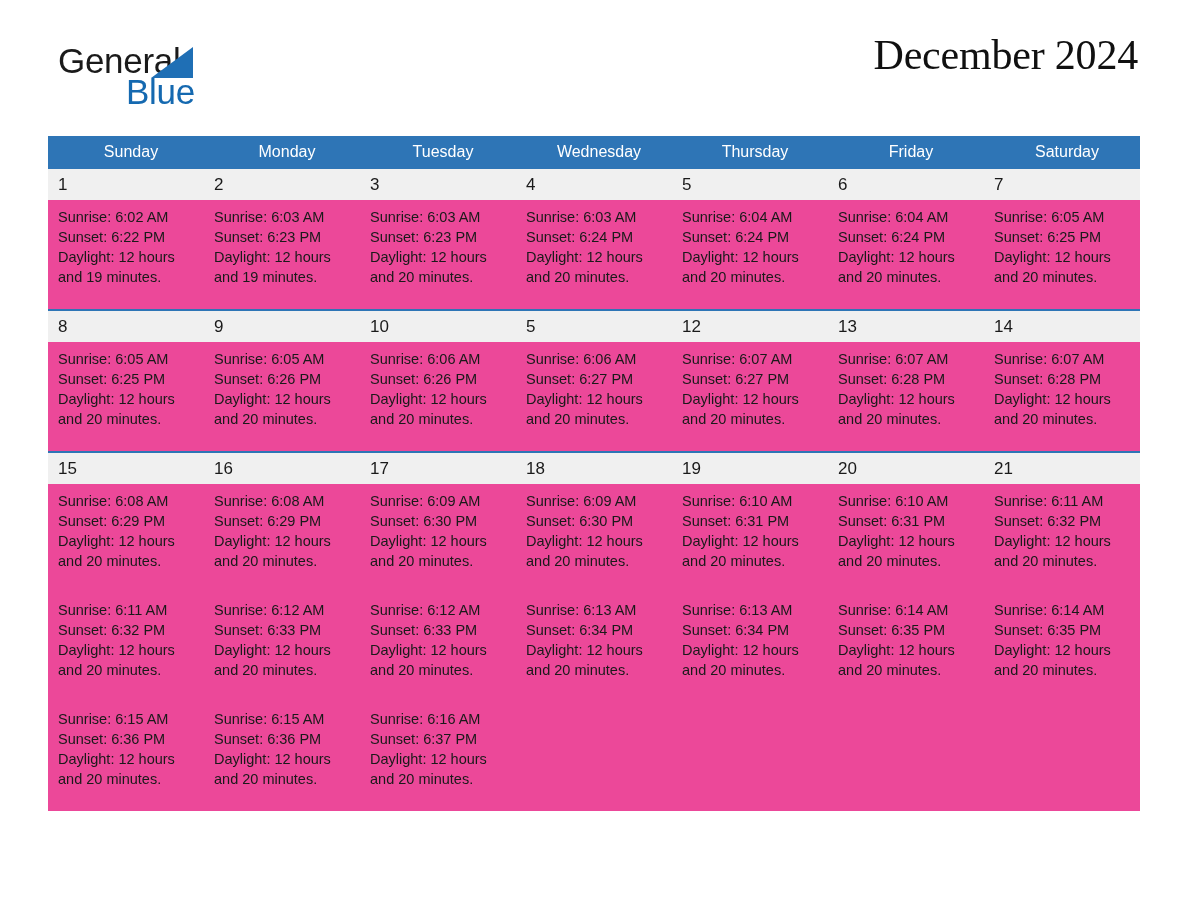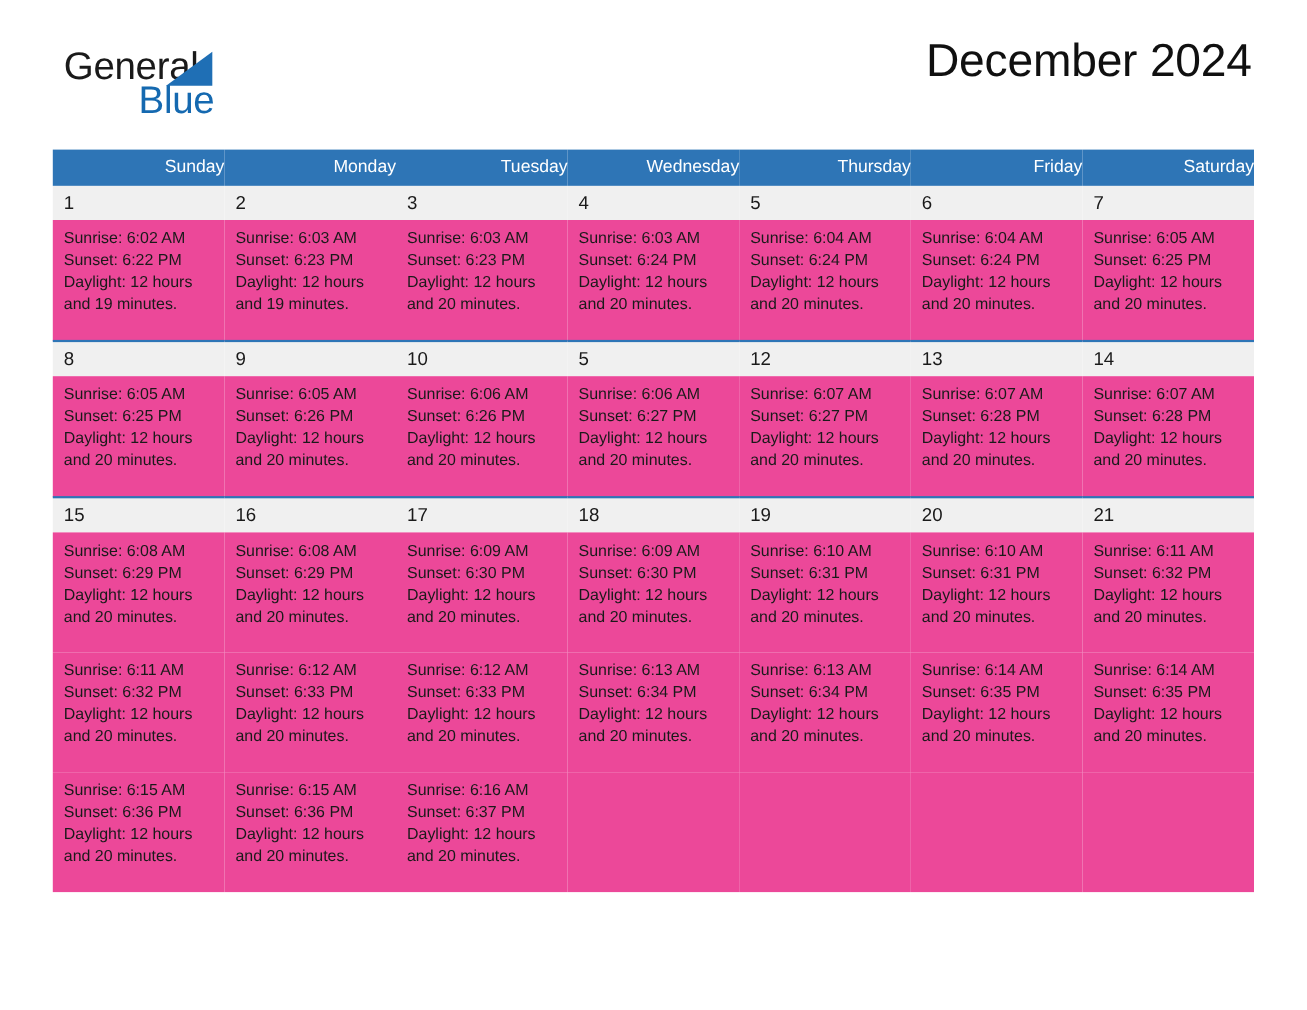--- a/index.html
+++ b/index.html
@@ -69,6 +69,7 @@
     text-align: left;
     margin-top: 30px;
     padding-right: 2px;
+    font-family: Liberation Serif, serif;
   }
   .month-title {
     font-size: 42px;

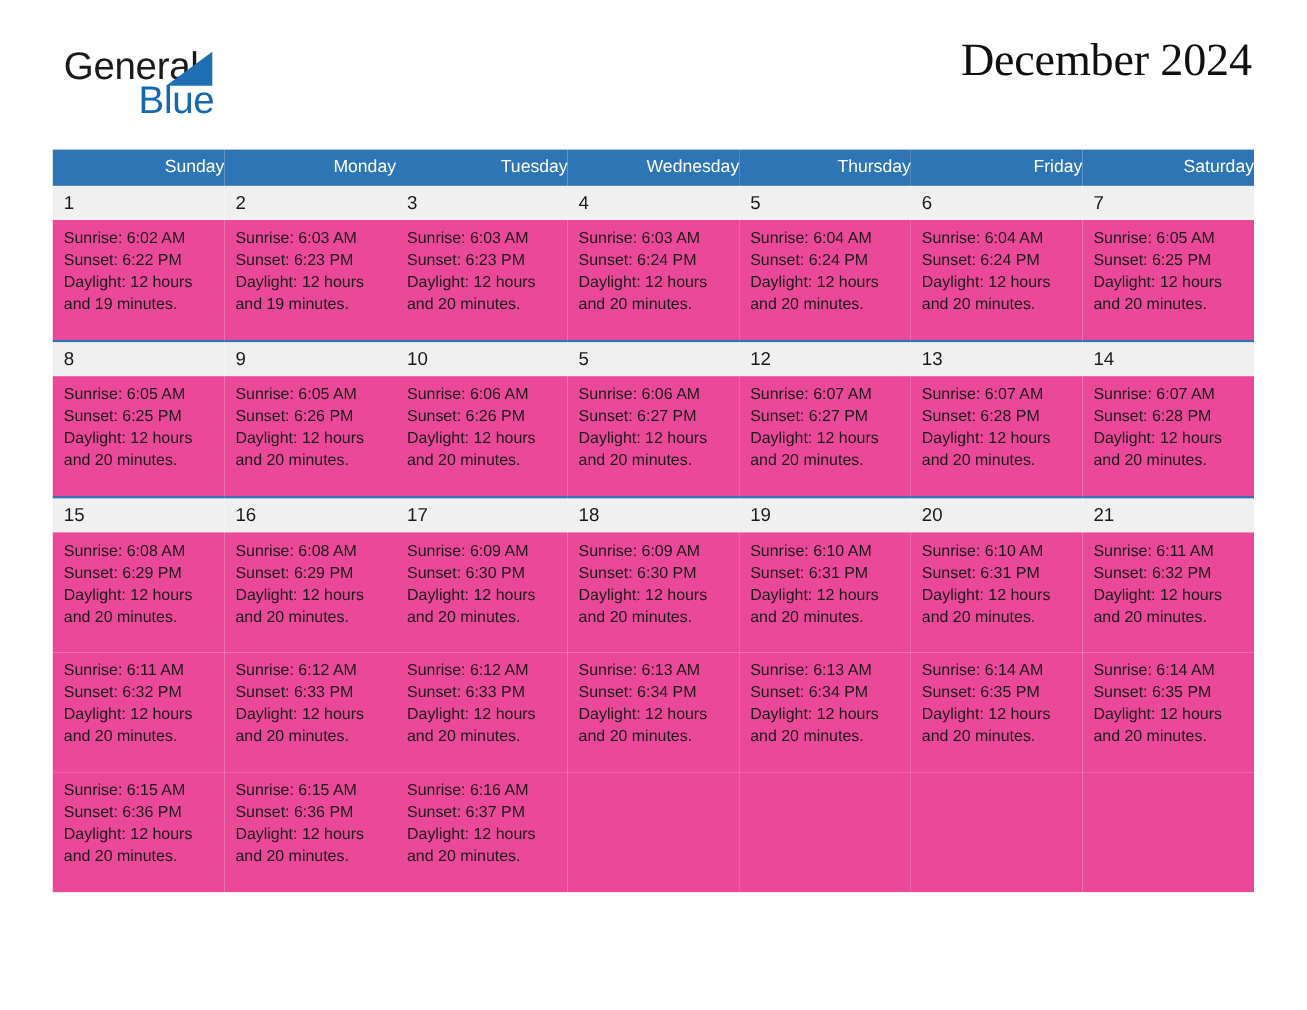--- a/index.html
+++ b/index.html
@@ -100,7 +100,7 @@
     color: #ffffff;
     font-size: 16px;
     font-weight: 400;
-    text-align: right;
+    text-align: center;
     padding: 6px 0 7px 10px;
     height: 20px;
     border: none;

